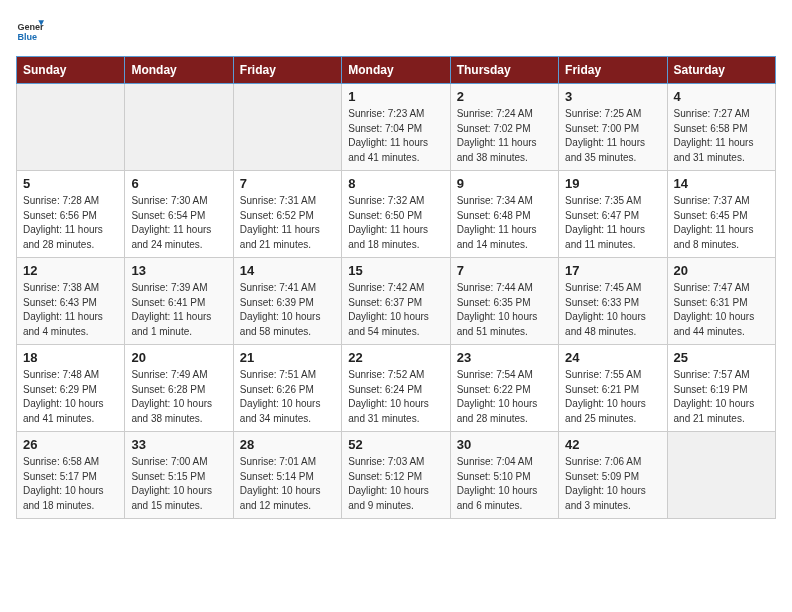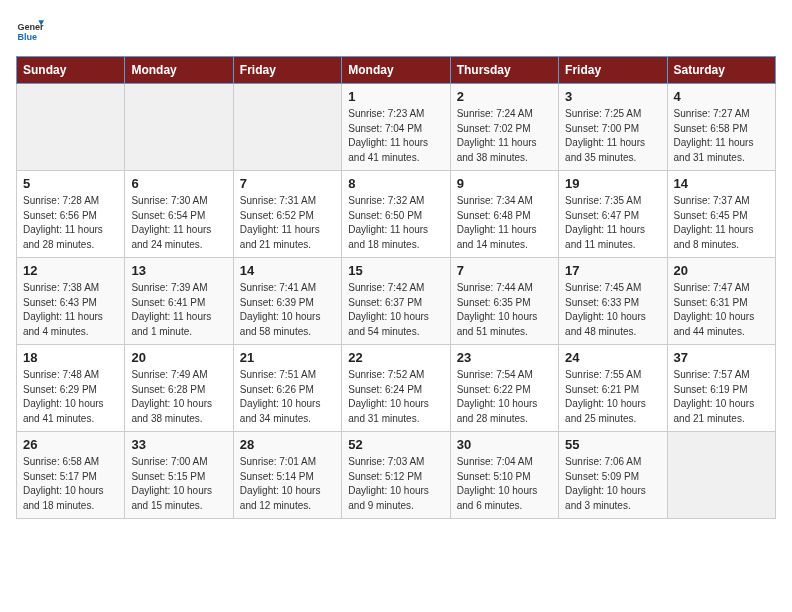--- a/index.html
+++ b/index.html
@@ -210,7 +210,7 @@
           <div class="day-info">Sunrise: 7:55 AM<br>Sunset: 6:21 PM<br>Daylight: 10 hours and 25 minutes.</div>
         </td>
         <td>
-          <div class="day-number">37</div>
+          <div class="day-number">25</div>
           <div class="day-info">Sunrise: 7:57 AM<br>Sunset: 6:19 PM<br>Daylight: 10 hours and 21 minutes.</div>
         </td>
       </tr>

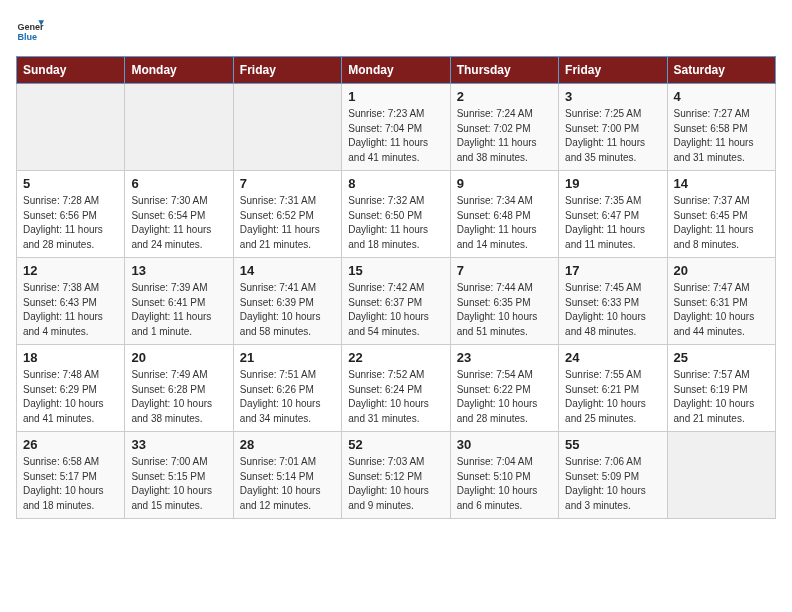--- a/index.html
+++ b/index.html
@@ -236,7 +236,7 @@
           <div class="day-info">Sunrise: 7:04 AM<br>Sunset: 5:10 PM<br>Daylight: 10 hours and 6 minutes.</div>
         </td>
         <td>
-          <div class="day-number">55</div>
+          <div class="day-number">42</div>
           <div class="day-info">Sunrise: 7:06 AM<br>Sunset: 5:09 PM<br>Daylight: 10 hours and 3 minutes.</div>
         </td>
         <td class="empty-cell"></td>

